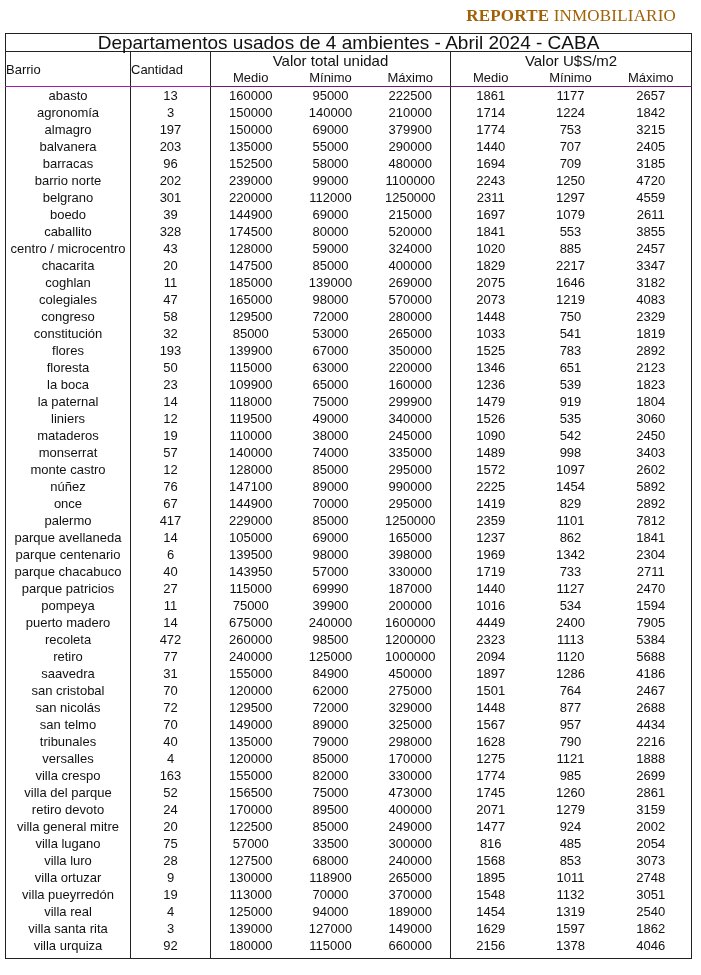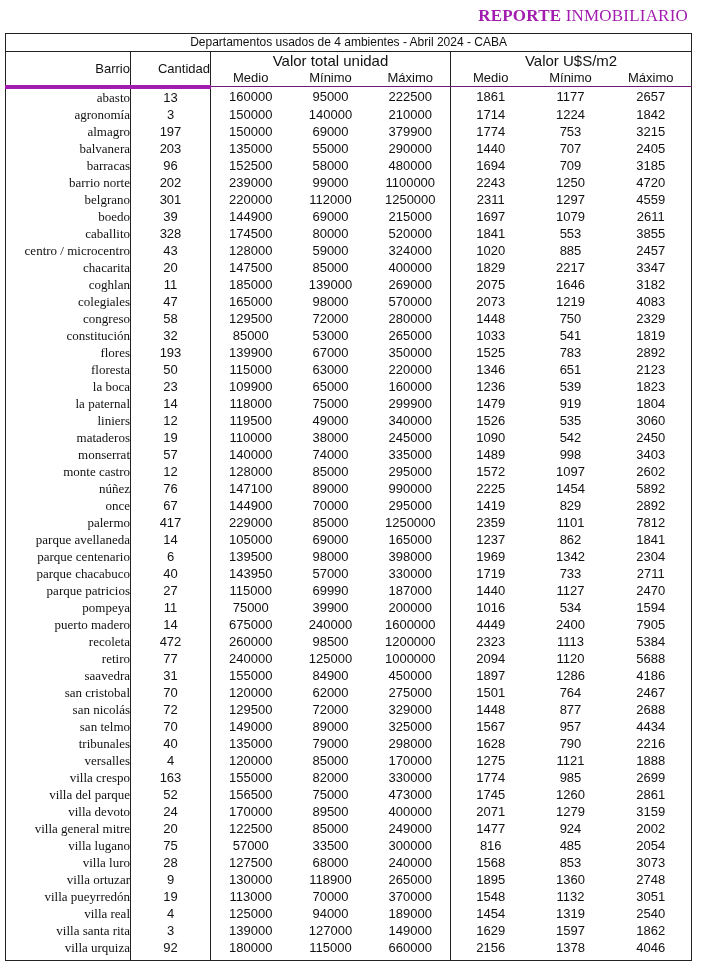--- a/index.html
+++ b/index.html
@@ -4,7 +4,7 @@
 <style>
   html, body { margin: 0; padding: 0; background: #ffffff; }
   body { width: 701px; height: 975px; position: relative; overflow: hidden; font-family: "Liberation Sans", sans-serif; color: #111; }
-  .brand { position: absolute; top: 6px; right: 13px; font-family: "Liberation Serif", serif; font-size: 17px; letter-spacing: 0.2px; color: #a21caf; }
+  .brand { position: absolute; top: 6px; right: 25px; font-family: "Liberation Serif", serif; font-size: 17px; letter-spacing: 0.2px; color: #a16207; }
   .brand b { font-weight: bold; }
   .brand span.light { font-weight: normal; }
   table.report { position: absolute; left: 5px; top: 33px; width: 686px; border-collapse: collapse; border: 1.5px solid #222; font-size: 13px; table-layout: fixed; }

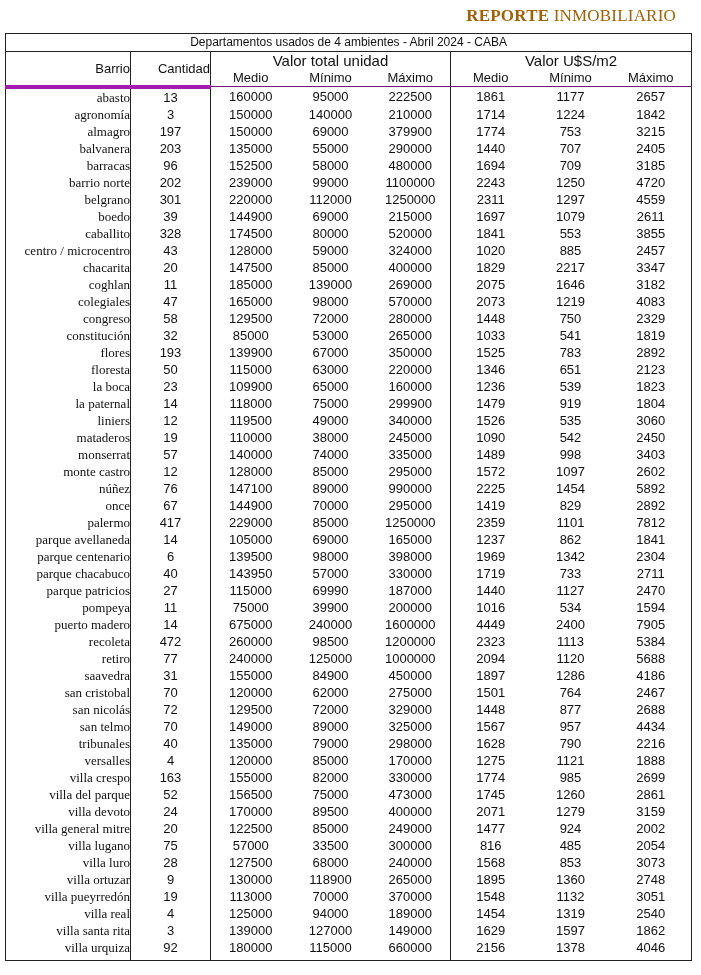--- a/index.html
+++ b/index.html
@@ -9,7 +9,7 @@
   .brand span.light { font-weight: normal; }
   table.report { position: absolute; left: 5px; top: 33px; width: 686px; border-collapse: collapse; border: 1.5px solid #222; font-size: 13px; table-layout: fixed; }
   table.report td, table.report th { padding: 0; height: 17px; line-height: 17px; font-weight: normal; white-space: nowrap; }
-  th.title-cell { height: 26px; line-height: 26px; font-weight: bold; font-size: 12px; text-align: center; border-bottom: 1px solid #222; }
+  th.title-cell { height: 26px; line-height: 26px; font-weight: bold; font-size: 19px; text-align: center; border-bottom: 1px solid #222; }
   th.group { height: 16px; line-height: 16px; text-align: center; font-size: 15px; }
   th.sub { height: 16px; line-height: 16px; text-align: center; font-size: 13px; border-bottom: 1px solid #701a75; }
   th.rowspan { text-align: right; vertical-align: middle; border-bottom: 4px solid #a21caf; }

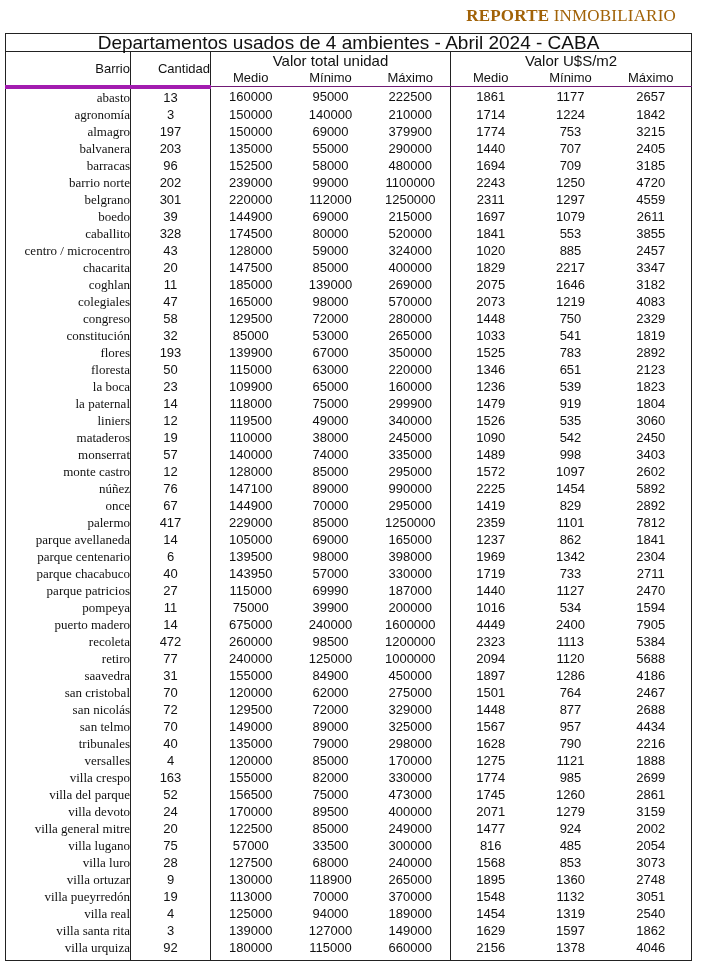--- a/index.html
+++ b/index.html
@@ -12,7 +12,7 @@
   th.title-cell { height: 26px; line-height: 26px; font-weight: bold; font-size: 19px; text-align: center; border-bottom: 1px solid #222; }
   th.group { height: 16px; line-height: 16px; text-align: center; font-size: 15px; }
   th.sub { height: 16px; line-height: 16px; text-align: center; font-size: 13px; border-bottom: 1px solid #701a75; }
-  th.rowspan { text-align: right; vertical-align: middle; border-bottom: 4px solid #a21caf; }
+  th.rowspan { text-align: left; vertical-align: middle; border-bottom: 1px solid #a21caf; }
   .vr { border-right: 1px solid #222; }
   td.barrio { text-align: right; padding-left: 3px; font-family: Liberation Serif, serif; }
   td.num { text-align: center; }

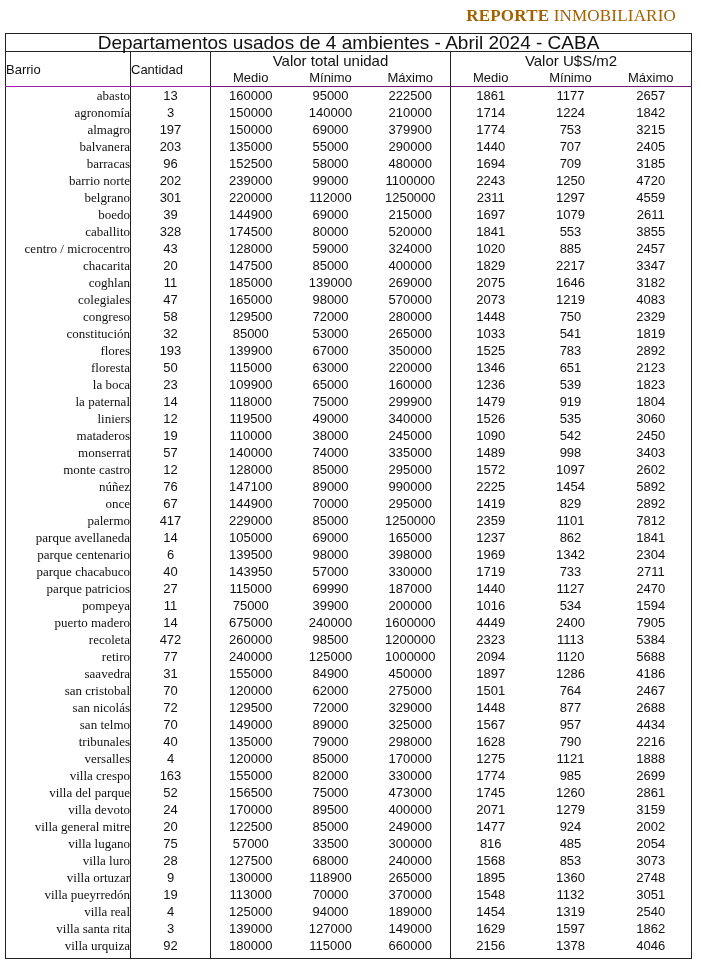--- a/index.html
+++ b/index.html
@@ -14,7 +14,7 @@
   th.sub { height: 16px; line-height: 16px; text-align: center; font-size: 13px; border-bottom: 1px solid #701a75; }
   th.rowspan { text-align: left; vertical-align: middle; border-bottom: 1px solid #a21caf; }
   .vr { border-right: 1px solid #222; }
-  td.barrio { text-align: right; padding-left: 3px; font-family: Liberation Serif, serif; }
+  td.barrio { text-align: center; padding-left: 3px; }
   td.num { text-align: center; }
   tr.last td { padding-bottom: 4px; margin-top: 12px; }
 </style>

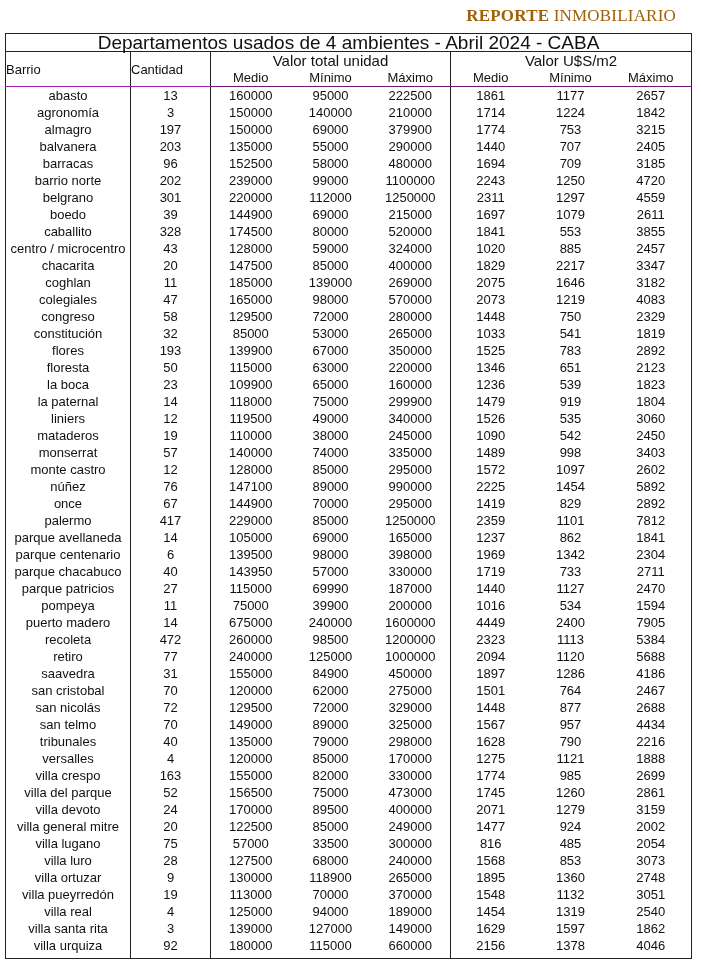--- a/index.html
+++ b/index.html
@@ -475,7 +475,7 @@
         <td class="num">2861</td>
       </tr>
       <tr>
-        <td class="barrio vr">villa devoto</td>
+        <td class="barrio vr">retiro devoto</td>
         <td class="num vr">24</td>
         <td class="num">170000</td>
         <td class="num">89500</td>

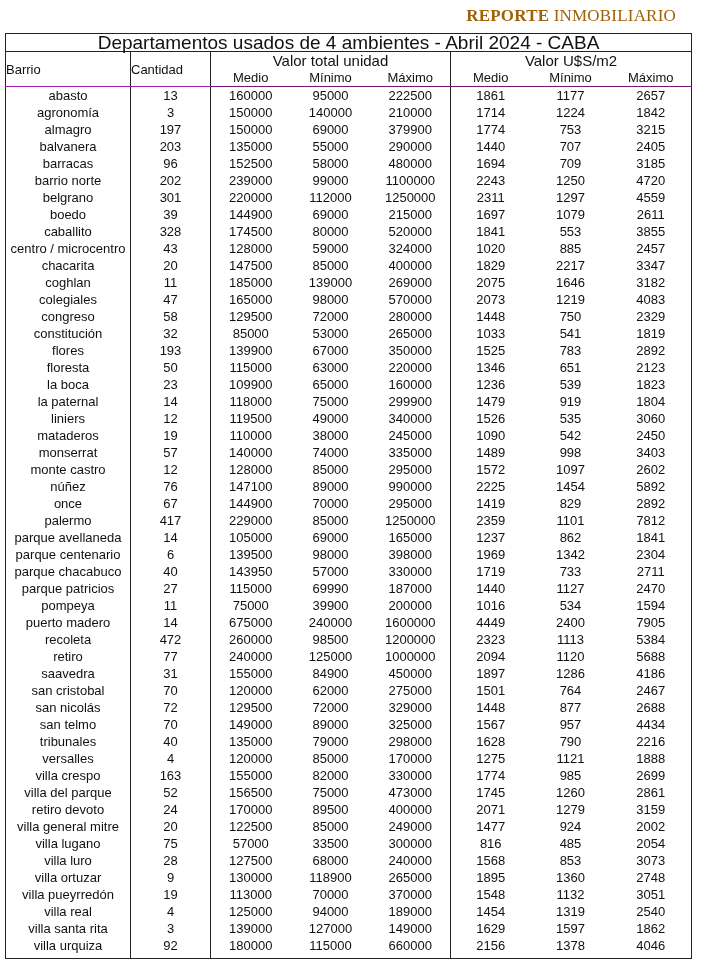--- a/index.html
+++ b/index.html
@@ -521,7 +521,7 @@
         <td class="num">118900</td>
         <td class="num vr">265000</td>
         <td class="num">1895</td>
-        <td class="num">1360</td>
+        <td class="num">1011</td>
         <td class="num">2748</td>
       </tr>
       <tr>

